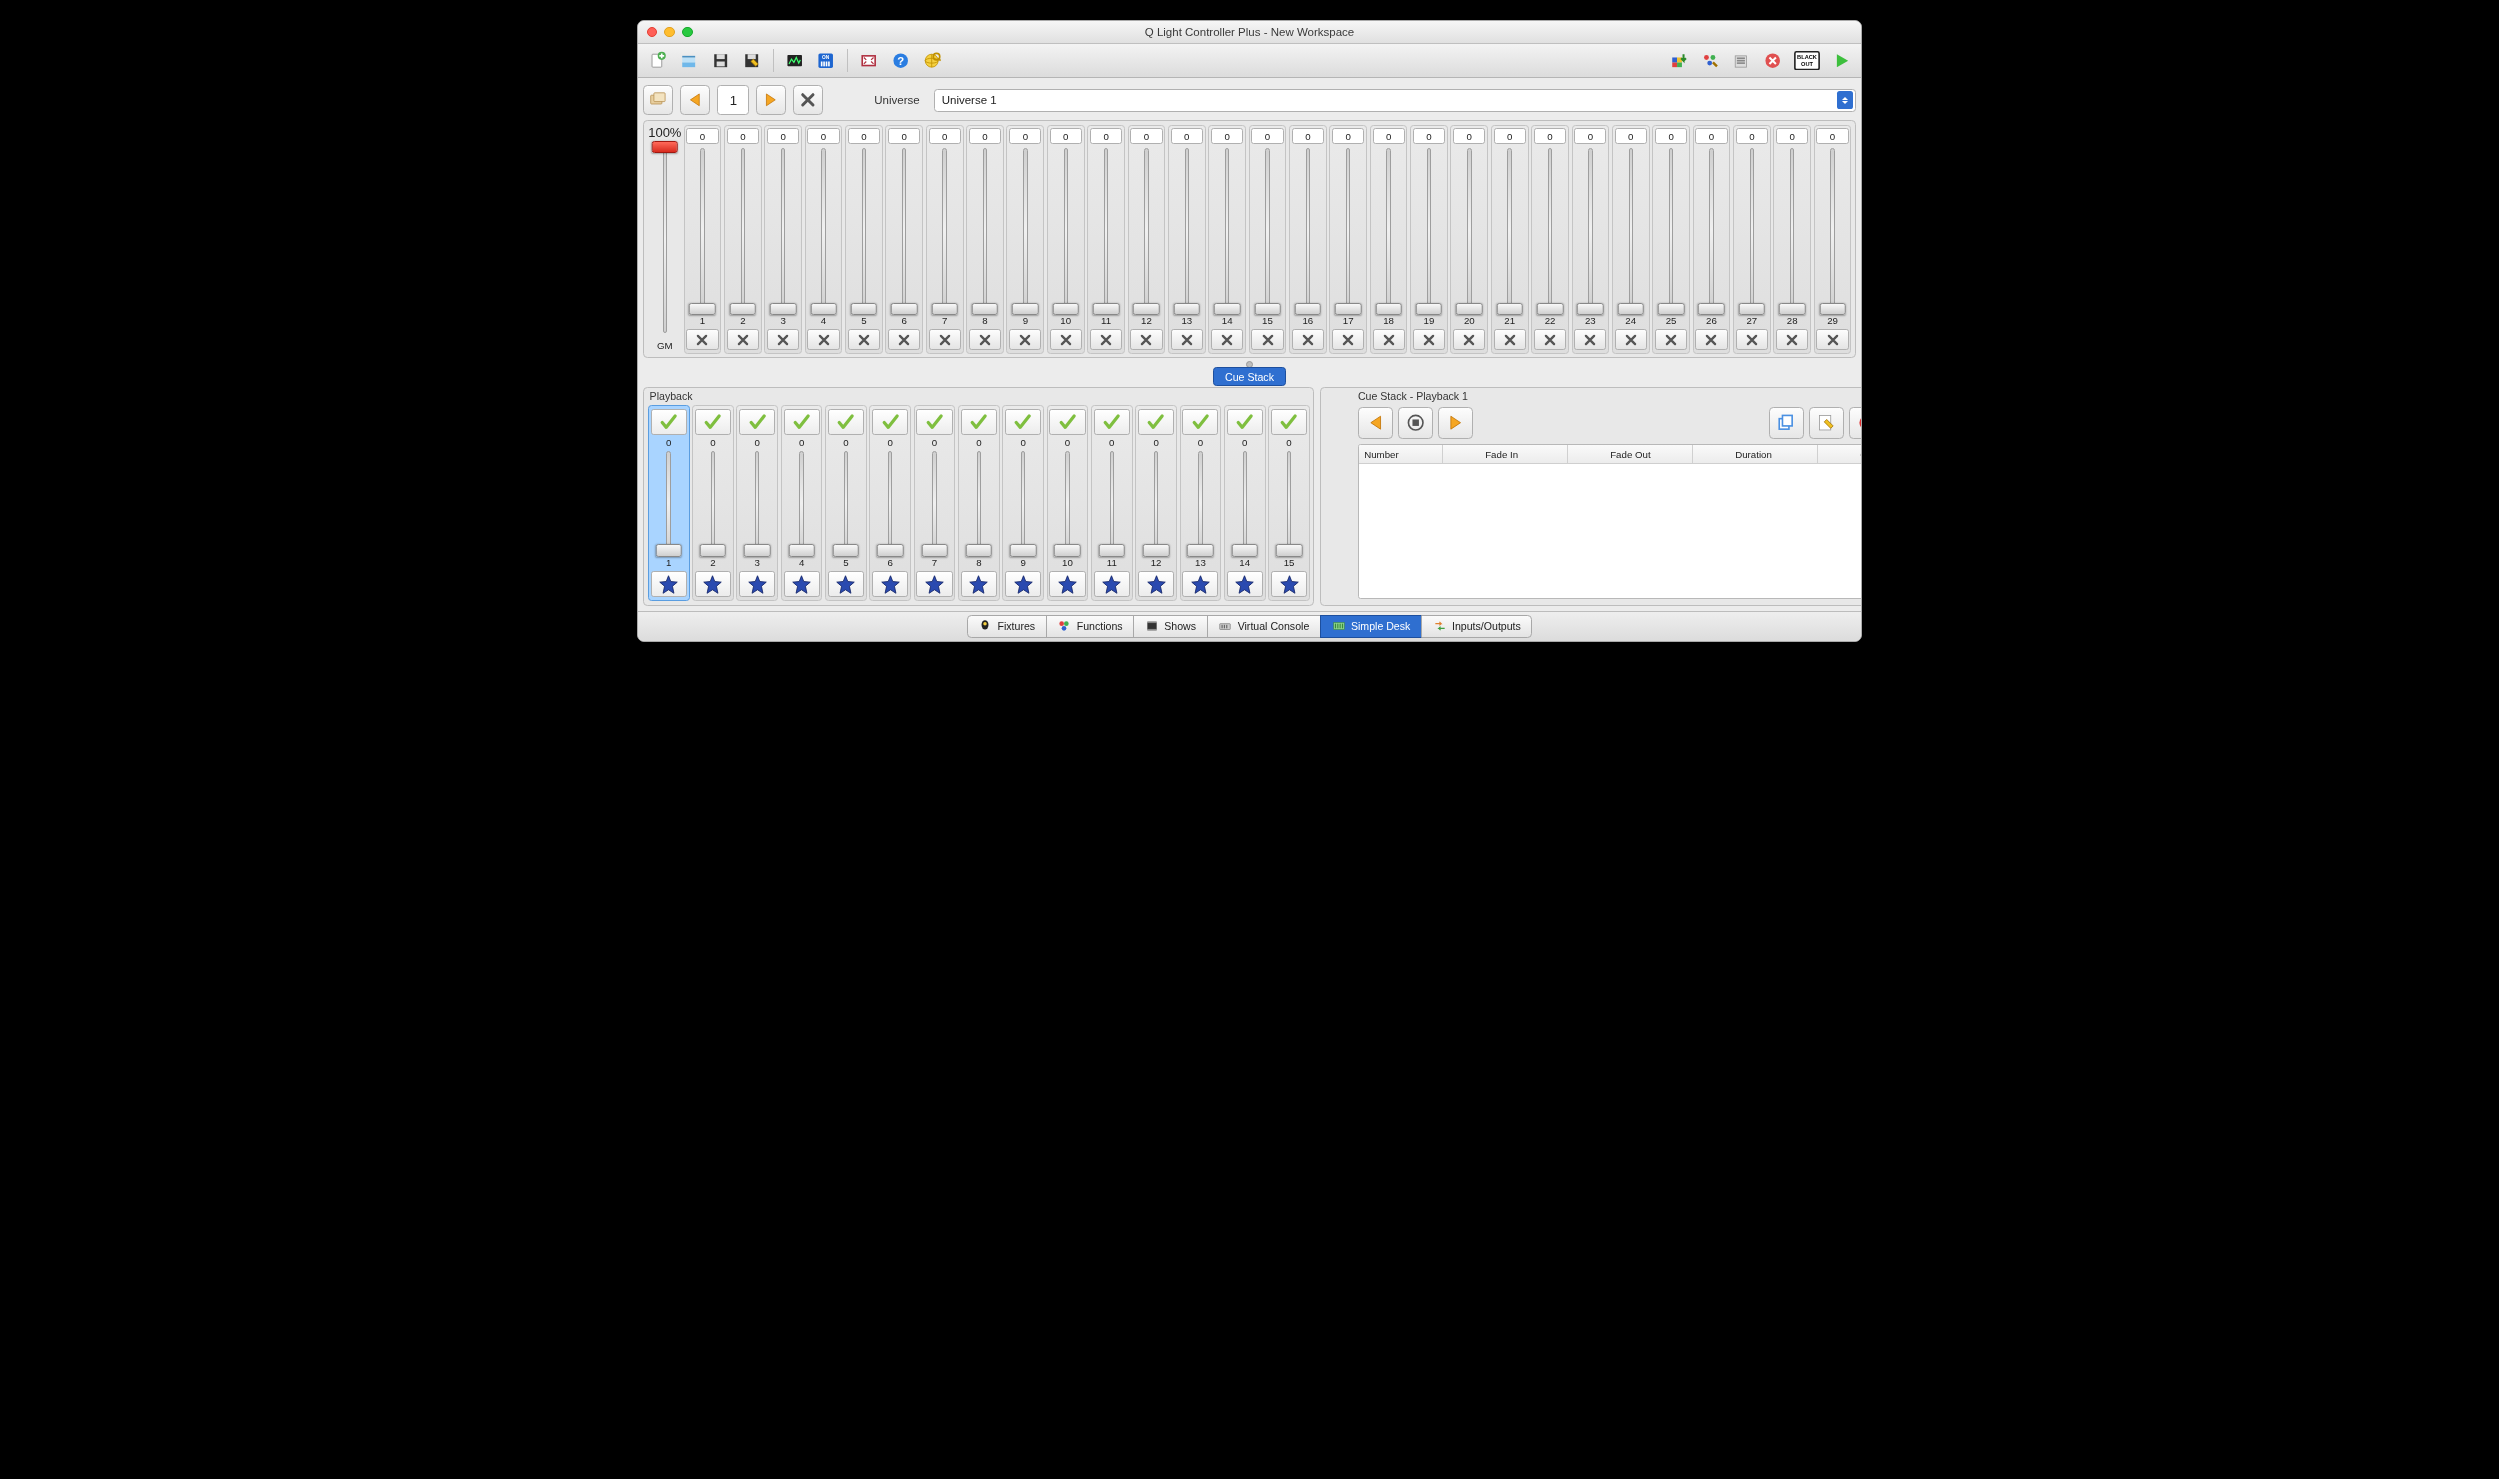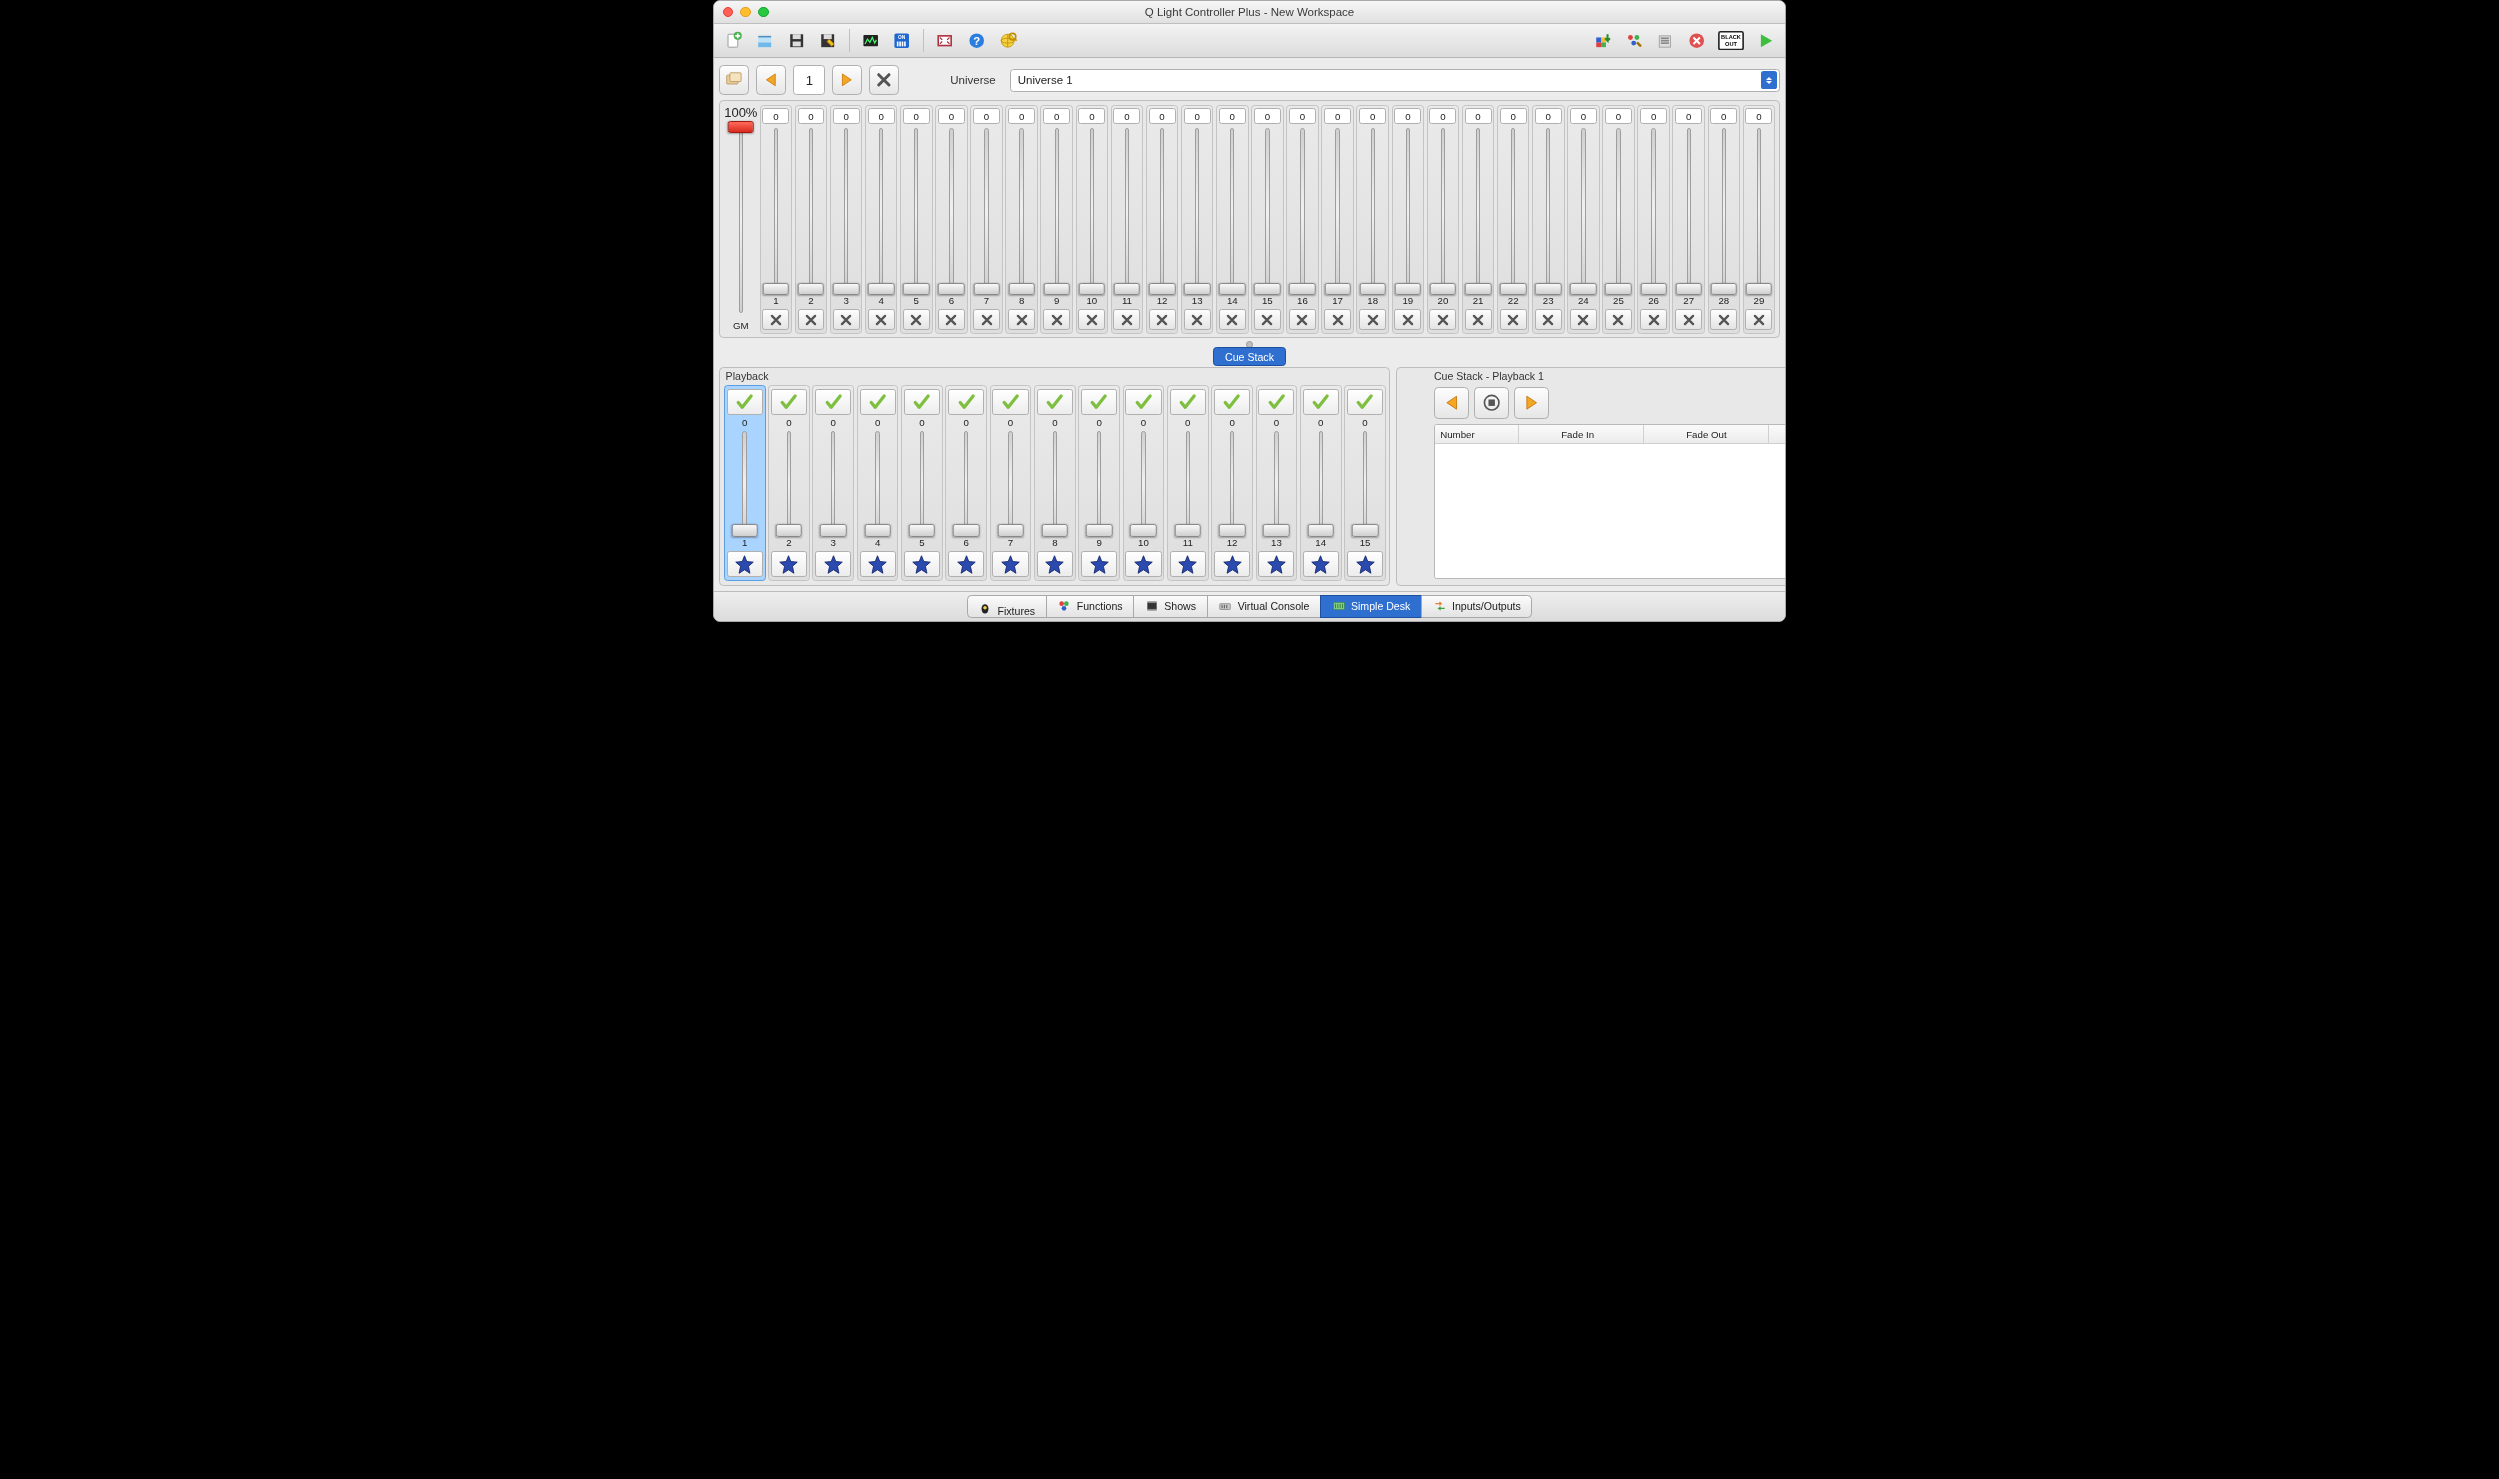--- a/index.html
+++ b/index.html
@@ -4,7 +4,7 @@
 <style>
 * { box-sizing: border-box; margin: 0; padding: 0; }
 body { background: #000; font-family: -apple-system, "Helvetica Neue", Arial, sans-serif; font-size: 11.5px; color: #222; display: flex; align-items: flex-start; justify-content: center; }
-.window { width: 1073px; margin: 0 auto; background: #ececec; border-radius: 7px; box-shadow: 0 8.8px 35px rgba(0,0,0,.6); overflow: hidden; border: 0.9px solid #aaa; }
+.window { width: 1225px; margin: 20px auto; background: #ececec; border-radius: 7px; box-shadow: 0 8.8px 35px rgba(0,0,0,.6); overflow: hidden; border: 0.9px solid #aaa; }
 .titlebar { height: 23px; background: linear-gradient(#f6f6f6,#e0e0e0); display: flex; align-items: center; padding: 0 8.8px; border-bottom: 0.9px solid #bfbfbf; position: relative; }
 .traffic { display: flex; gap: 7px; }
 .traffic span { width: 10.6px; height: 10.6px; border-radius: 50%; display: block; }

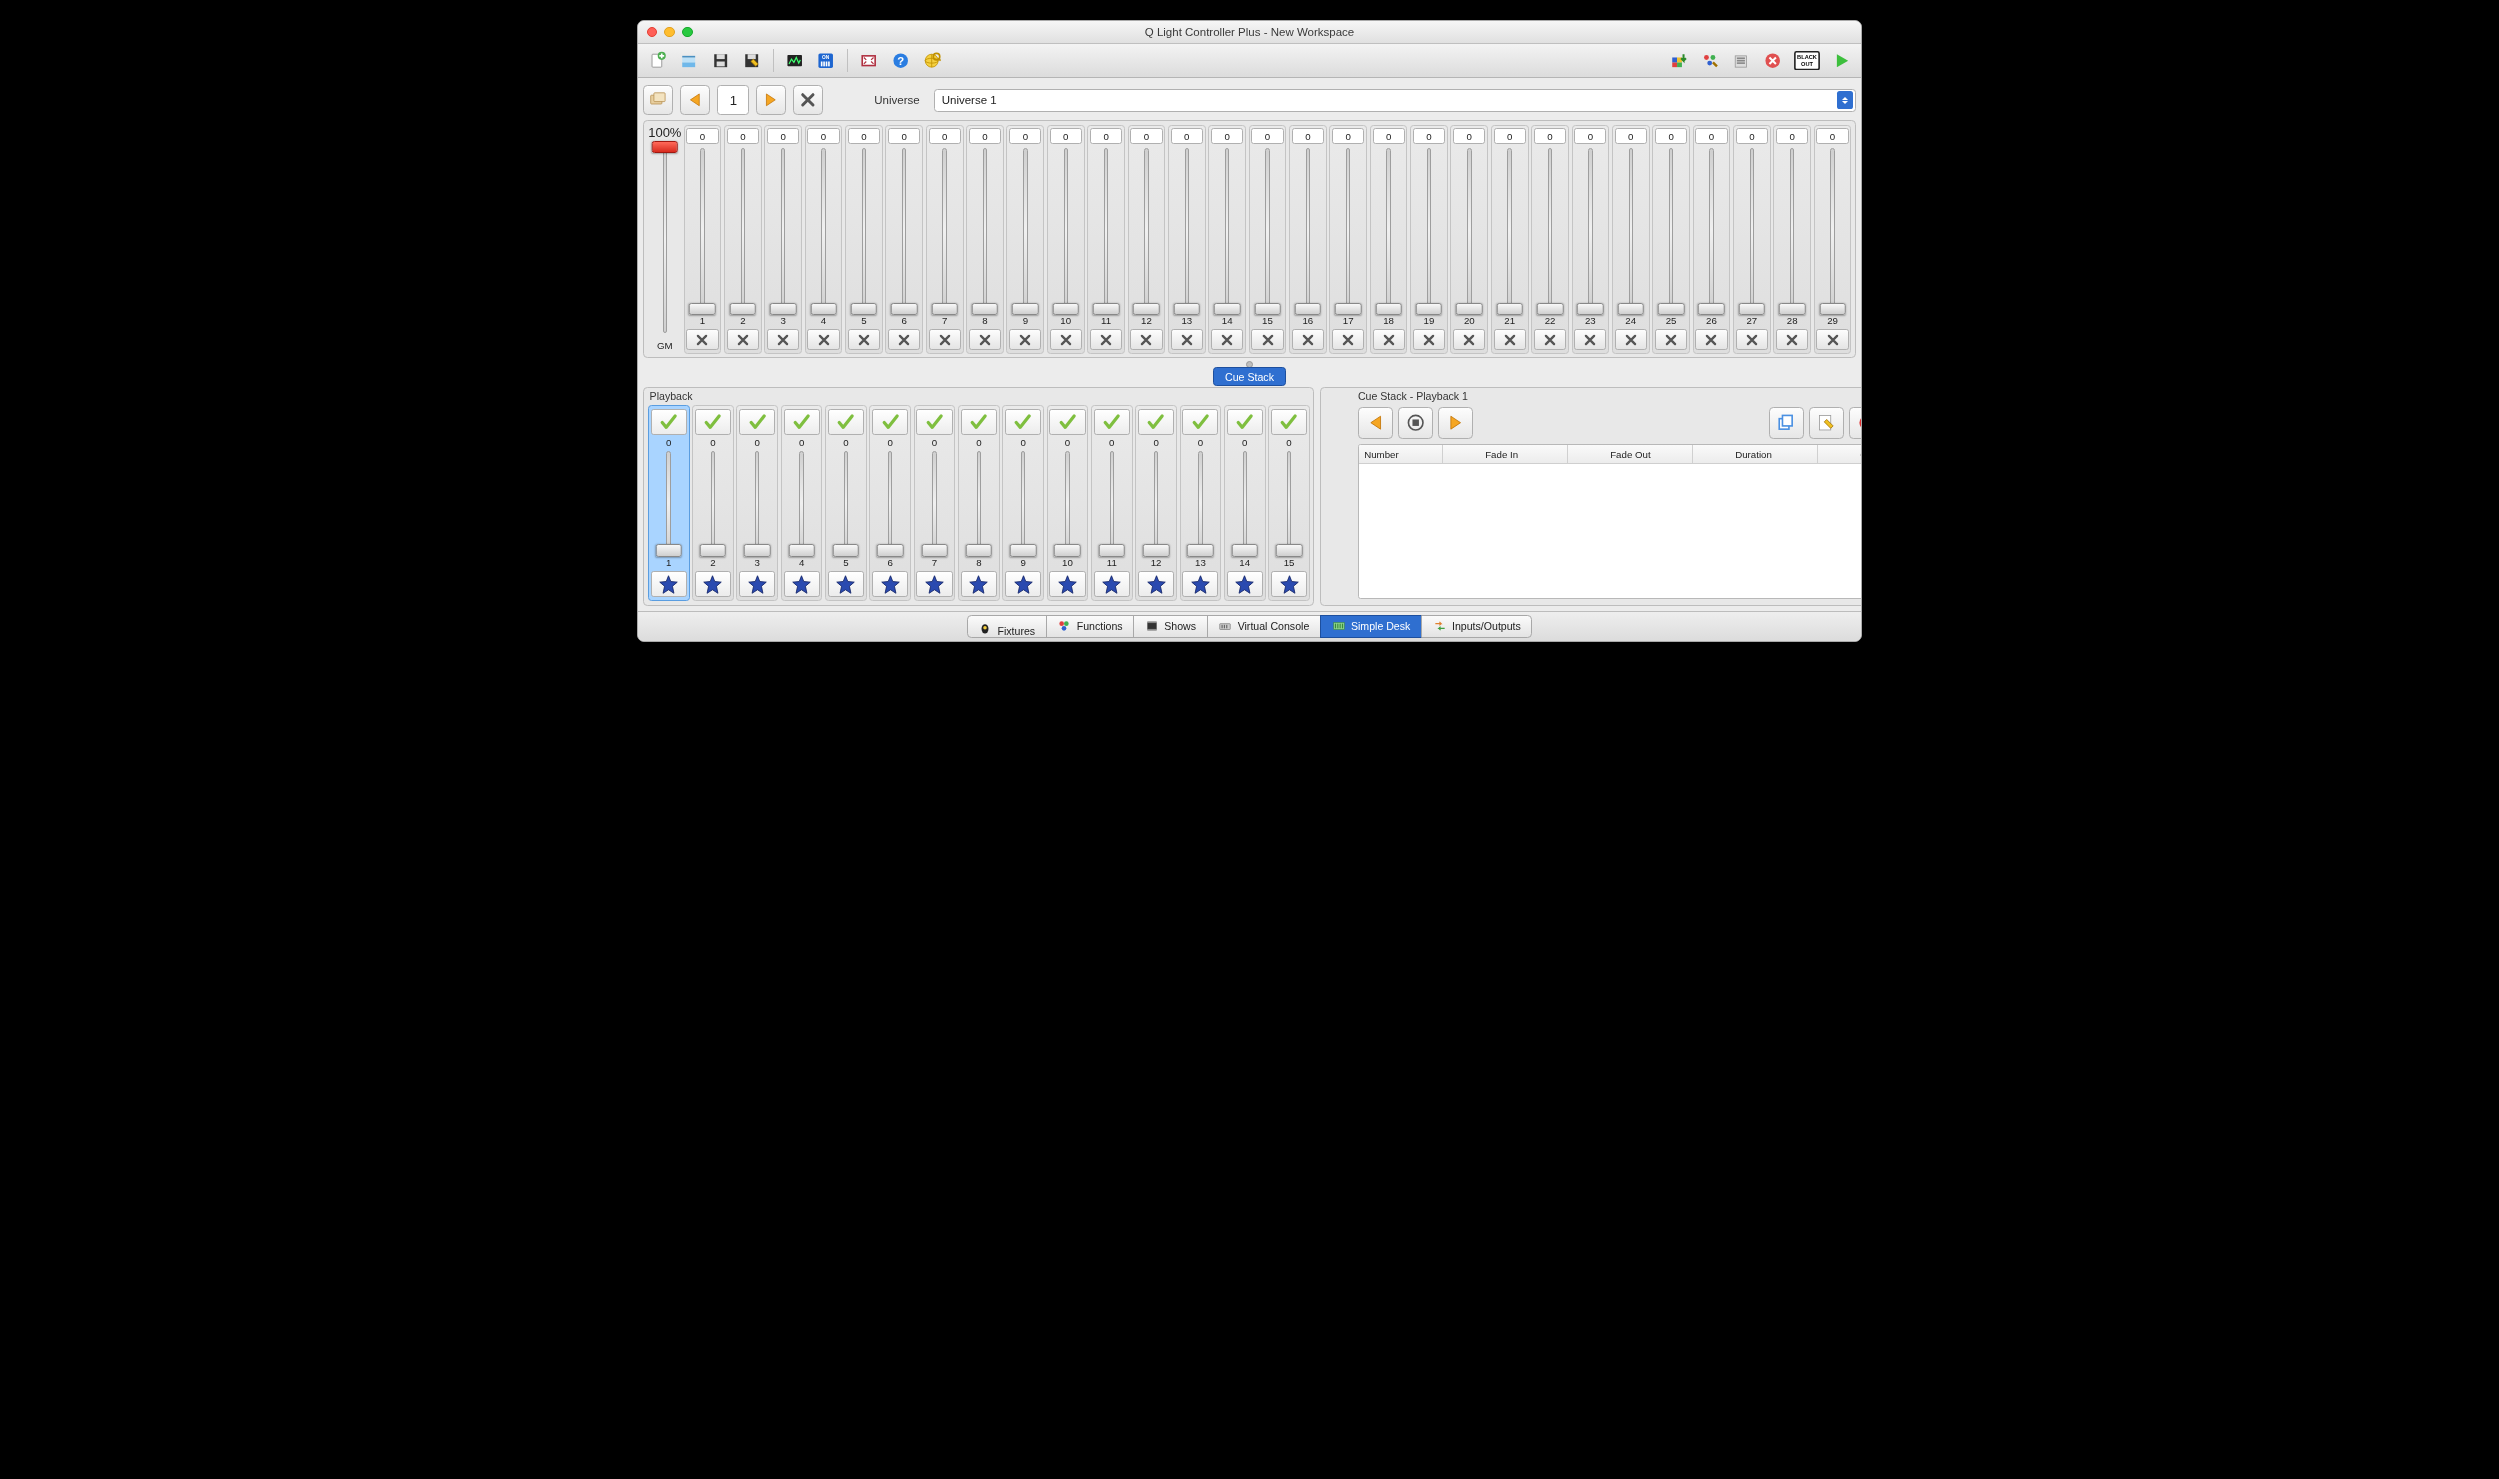--- a/index.html
+++ b/index.html
@@ -70,7 +70,7 @@
 
 .tabbar { height:30px; display:flex; align-items:center; justify-content:center; border-top:0.9px solid #bcbcbc; background:linear-gradient(#eee,#dcdcdc); gap:0;}
 .tab { height:23px; padding:0 10.6px; display:flex; align-items:center; gap:5.3px; border:0.9px solid #a8a8a8; background:linear-gradient(#fbfbfb,#e3e3e3); font-size:10.6px; margin-left:-0.9px;}
-.tab:first-child{border-radius:4.4px 0 0 4.4px; margin-left:0;align-items:flex-end;}
+.tab:first-child{border-radius:4.4px 0 0 4.4px; margin-left:0;}
 .tab:last-child{border-radius:0 4.4px 4.4px 0;}
 .tab.active { background:#2f6fd0; color:#fff; border-color:#1d4f9e;}
 

